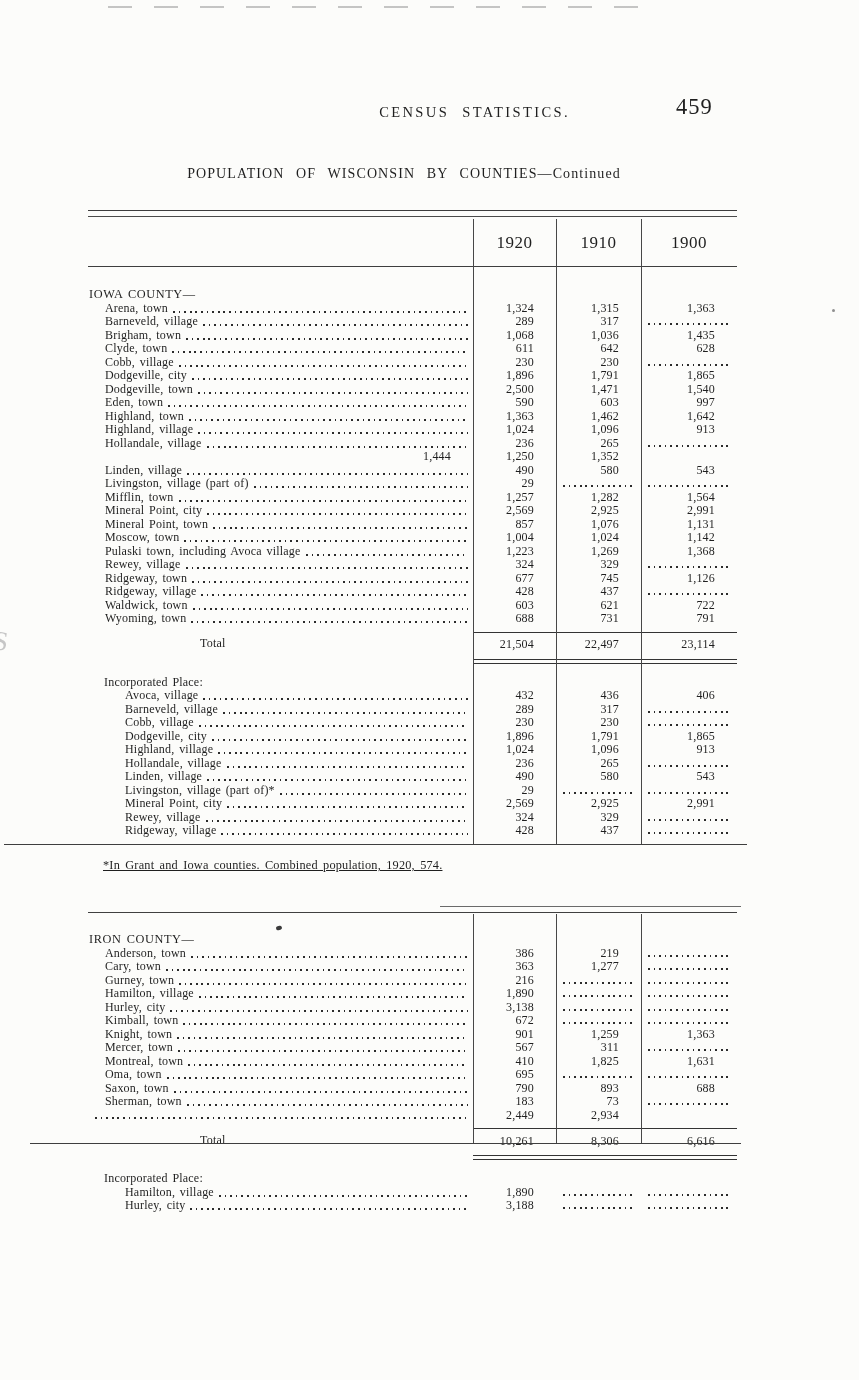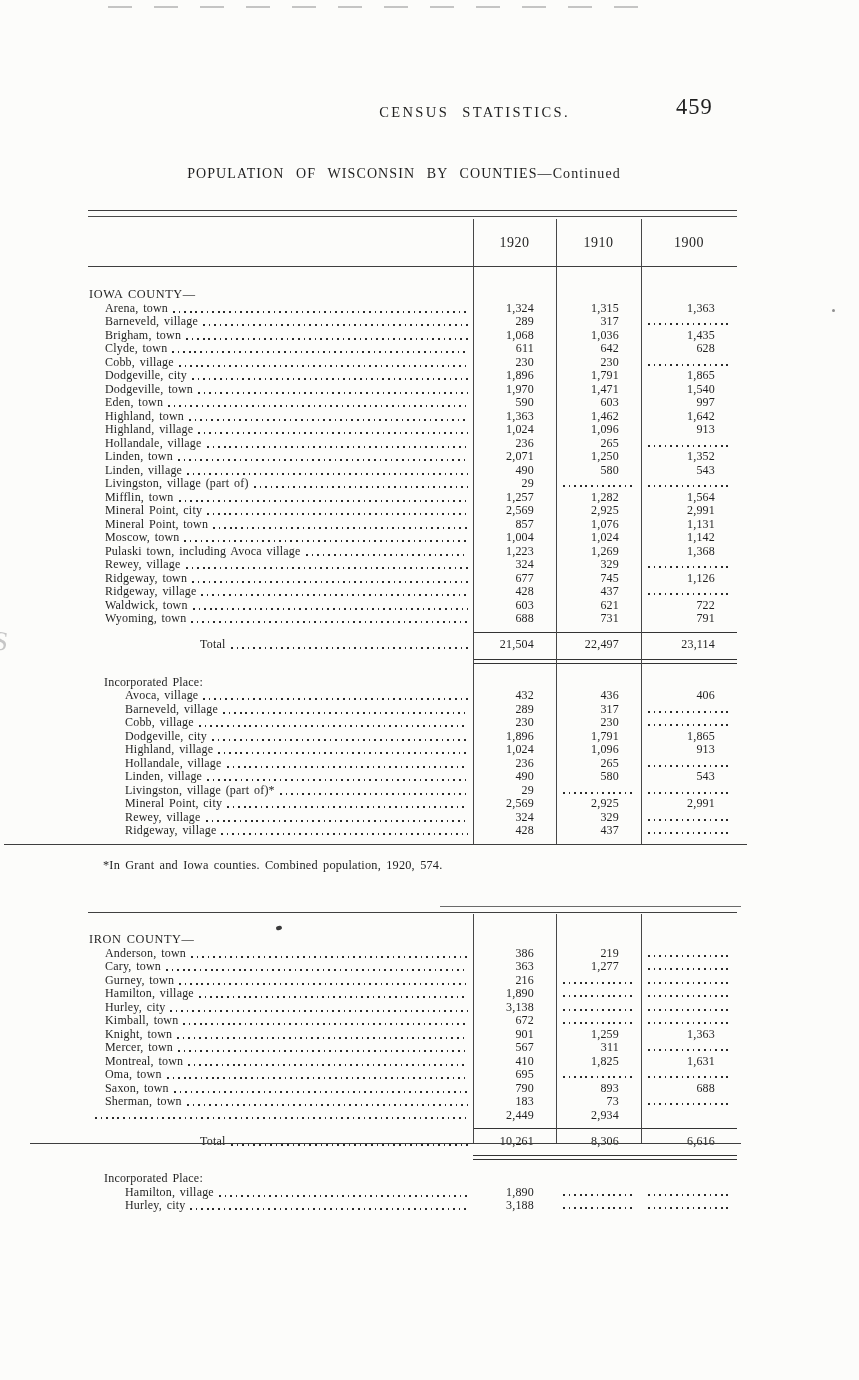--- a/index.html
+++ b/index.html
@@ -55,7 +55,7 @@
   
   .colheads{display:grid;grid-template-columns:385px 83px 85px 96px;height:49px;
     align-items:center;}
-  .colheads .year{text-align:center;font-size:14px;letter-spacing:.5px;padding-top:2px;}
+  .colheads .year{text-align:center;font-size:17px;letter-spacing:.5px;padding-top:2px;}
 
   
   .tbody{padding-top:21px;font-size:12px;line-height:13.5px;letter-spacing:.2px;word-spacing:1.5px;}

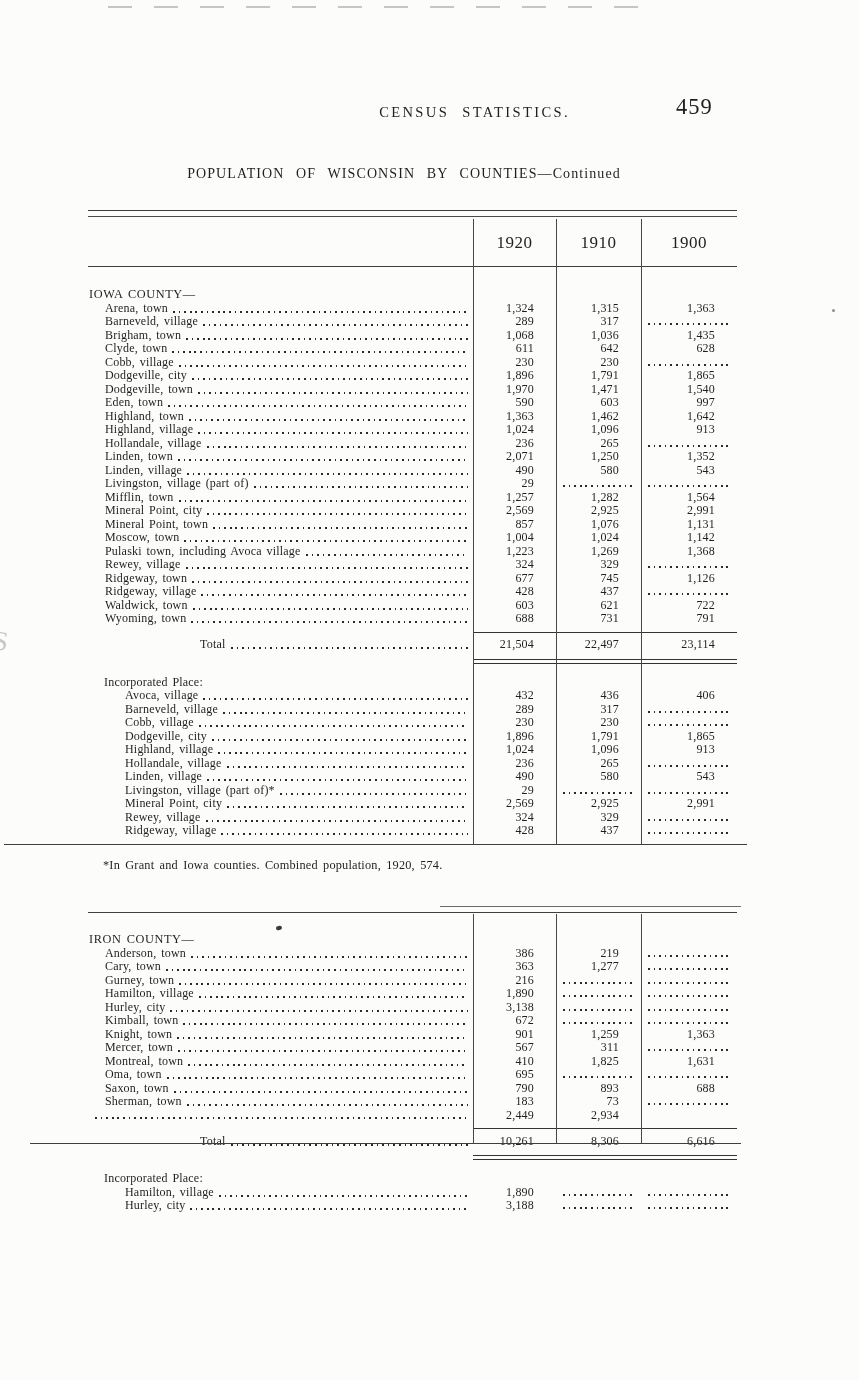--- a/index.html
+++ b/index.html
@@ -182,7 +182,7 @@
       <span class="lbl">Dodgeville, town</span>
       <span class="leader"></span>
     </div>
-    <div class="cell num">1,970</div>
+    <div class="cell num">2,500</div>
     <div class="cell num">1,471</div>
     <div class="cell num">1,540</div>
   </div>

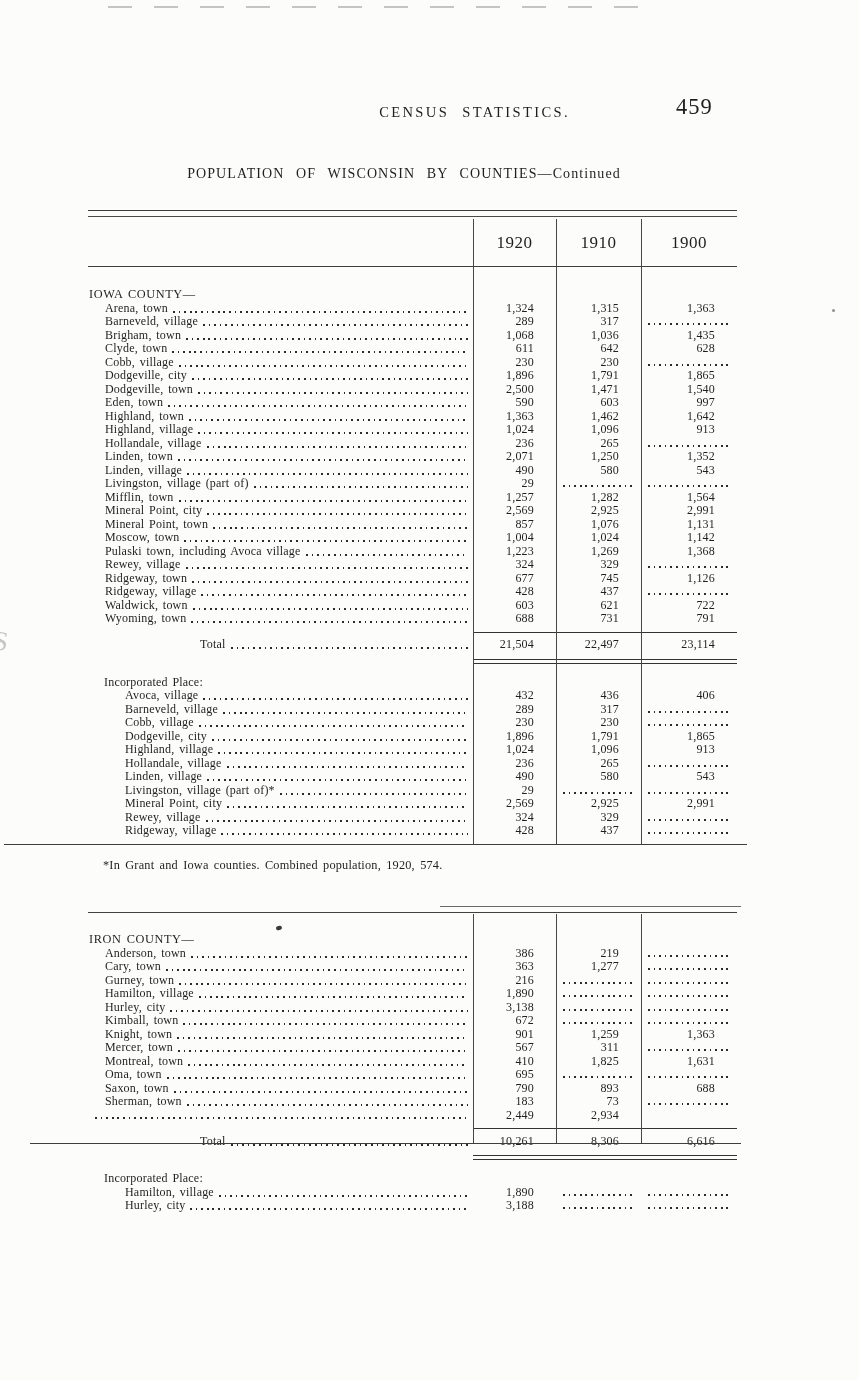--- a/index.html
+++ b/index.html
@@ -228,10 +228,6 @@
   </div>
 
   <div class="row">
-    <div class="cell stub">
-      <span class="lbl">Linden, town</span>
-      <span class="leader"></span>
-    </div>
     <div class="cell num">2,071</div>
     <div class="cell num">1,250</div>
     <div class="cell num">1,352</div>

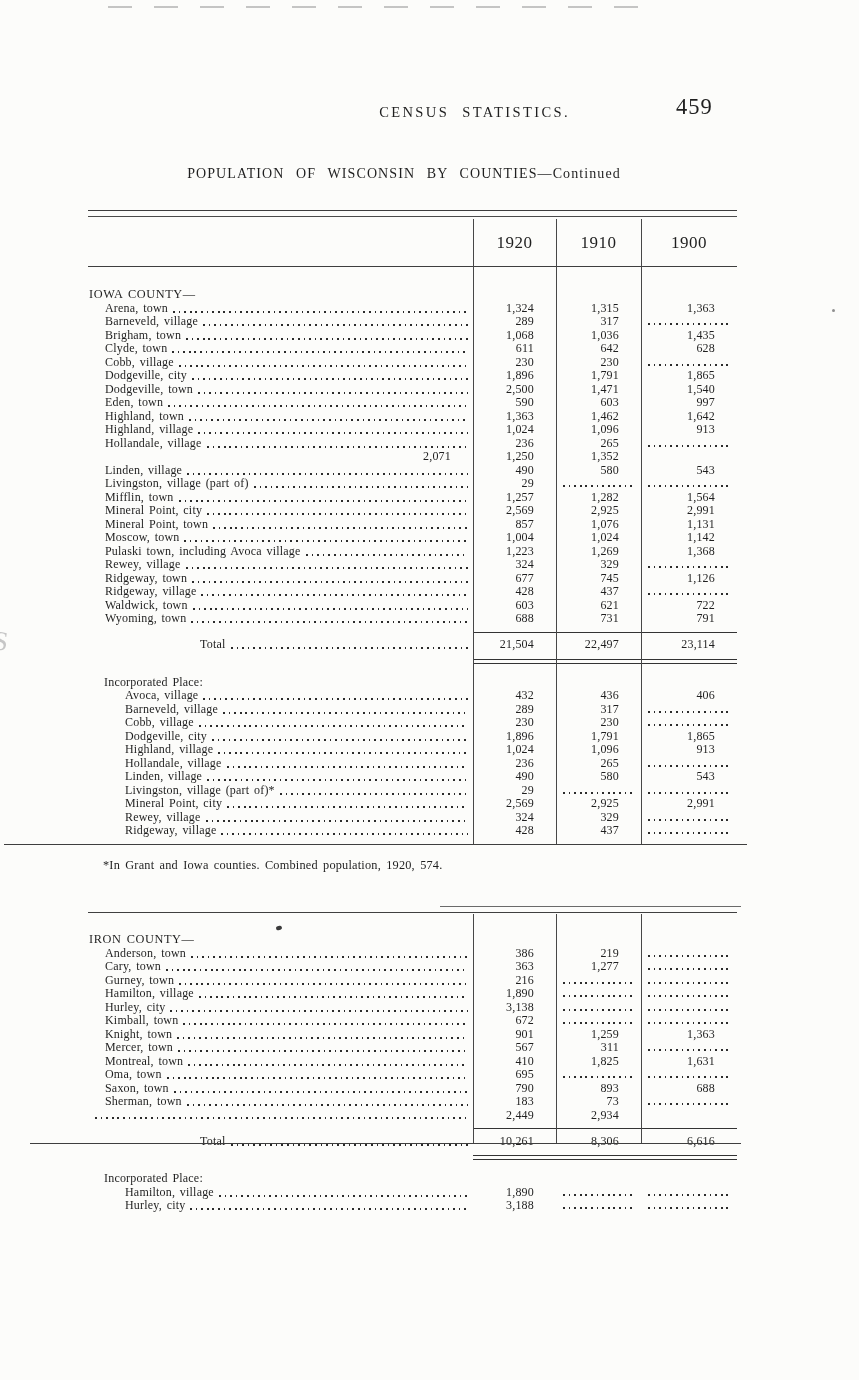--- a/index.html
+++ b/index.html
@@ -228,7 +228,7 @@
   </div>
 
   <div class="row">
-    <div class="cell num">2,071</div>
+    <div class="cell num">1,444</div>
     <div class="cell num">1,250</div>
     <div class="cell num">1,352</div>
   </div>

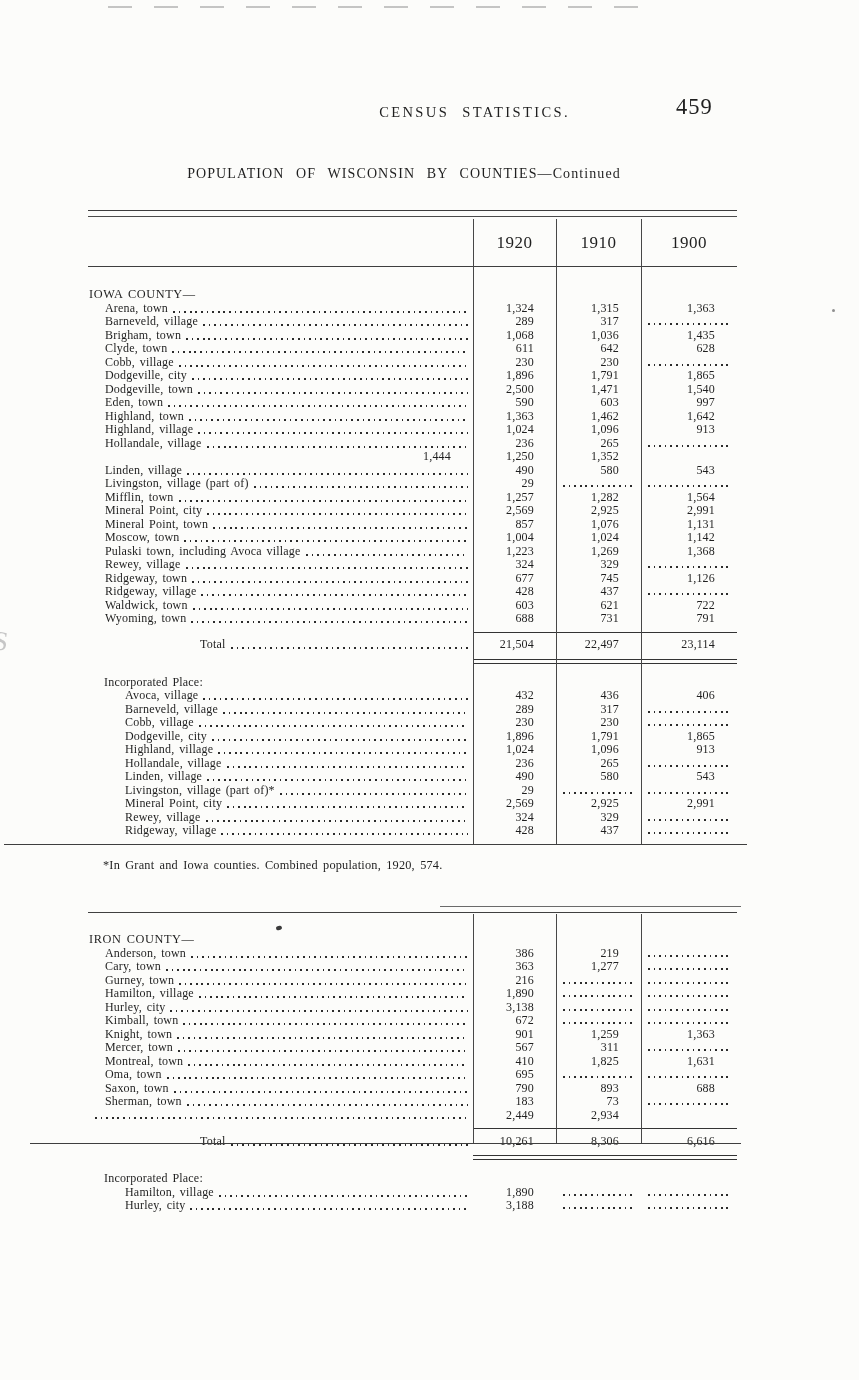--- a/index.html
+++ b/index.html
@@ -77,7 +77,7 @@
   .numline{margin-left:385px;border-top:1.2px solid #333;margin-top:6px;}
   .numline.dbl{height:5px;border-bottom:1.2px solid #333;margin-top:1px;}
   .total-row{height:25px;align-items:center;}
-  .total-row .stub{padding-left:112px;}
+  .total-row .stub{padding-left:112px;flex-direction:column;}
   .inc-heading{margin-top:12px;padding-left:16px;line-height:13.5px;}
 
   .footnote{position:absolute;top:858px;left:103px;font-size:12.3px;letter-spacing:.2px;

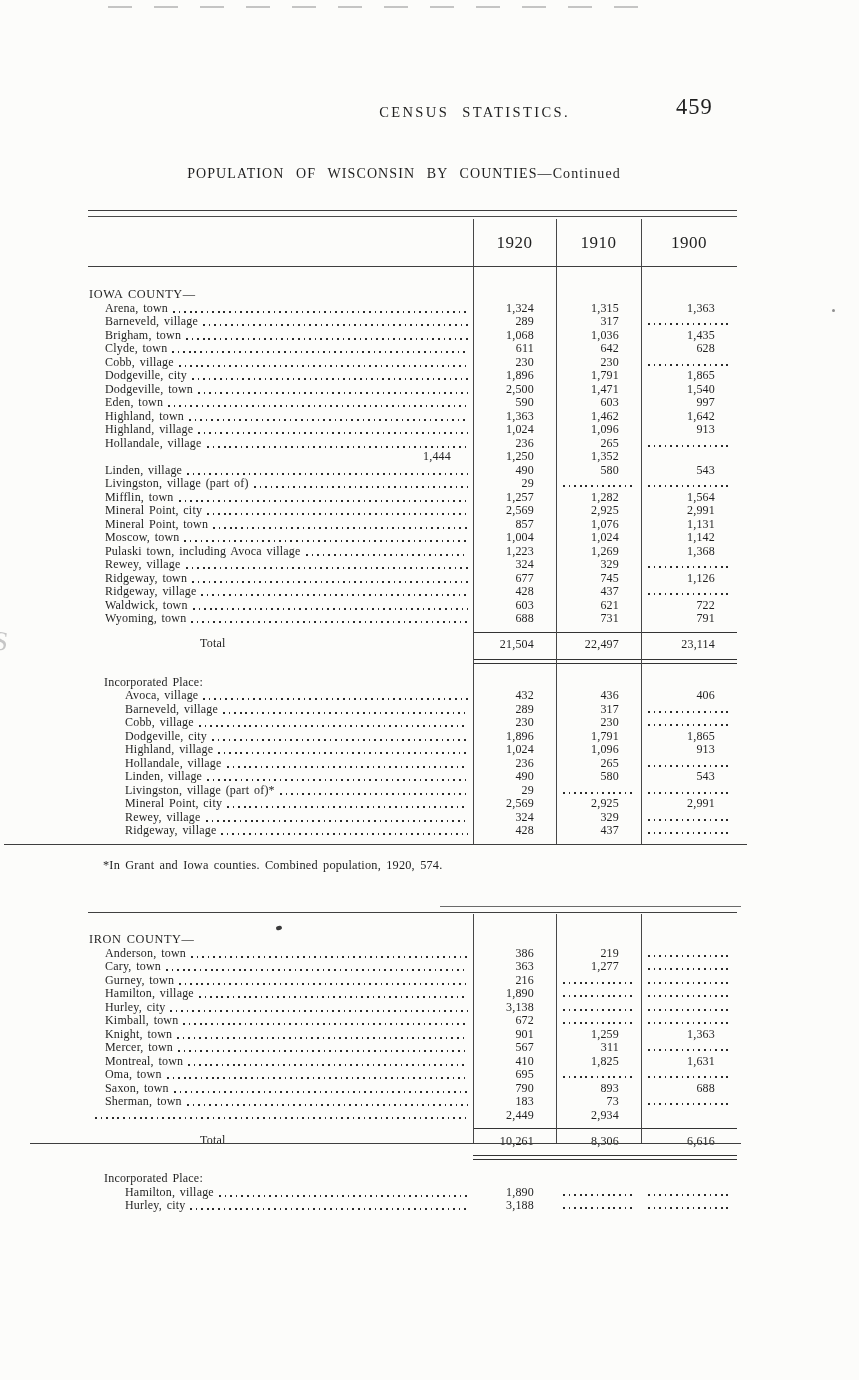--- a/index.html
+++ b/index.html
@@ -81,7 +81,7 @@
   .inc-heading{margin-top:12px;padding-left:16px;line-height:13.5px;}
 
   .footnote{position:absolute;top:858px;left:103px;font-size:12.3px;letter-spacing:.2px;
-    word-spacing:2px;}
+    word-spacing:2px;text-decoration:underline;}
 </style>
 </head>
 <body>

